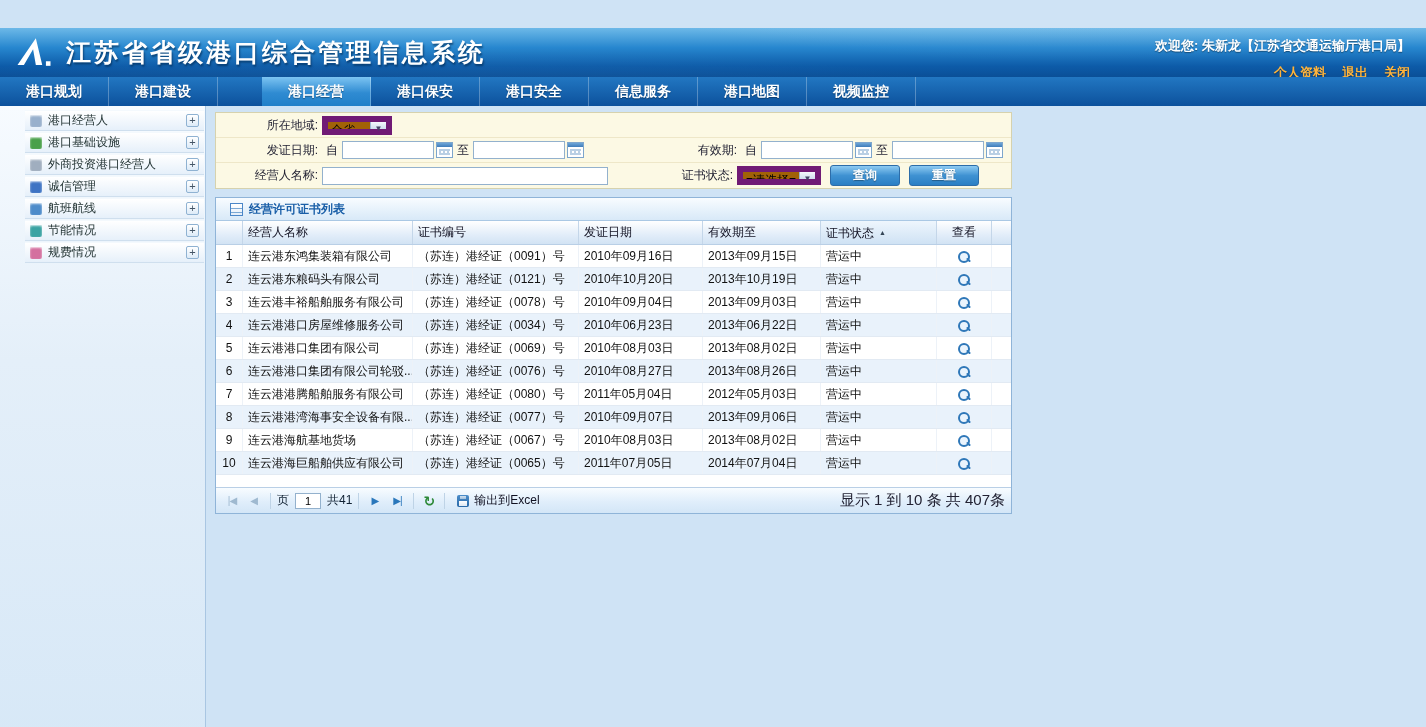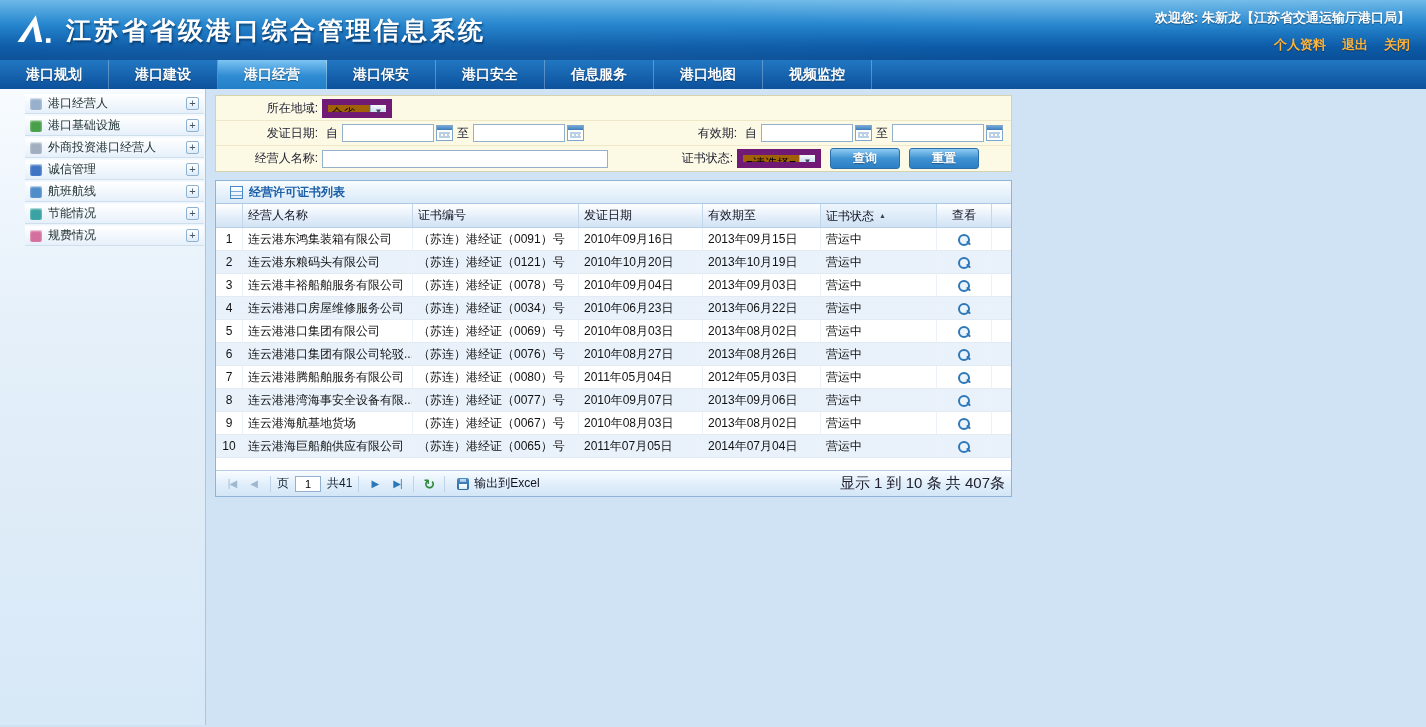--- a/index.html
+++ b/index.html
@@ -7,7 +7,7 @@
   .page { width:1426px; height:727px; background:#cfe3f5; overflow:hidden; position:relative; }
 
   
-  .hdr { height:60px; position:relative; background:linear-gradient(180deg,#6db9e8 0%,#2787cf 40%,#0d5ba8 78%,#0a4f97 100%); overflow:hidden; }
+  .hdr { height:49px; position:relative; background:linear-gradient(180deg,#6db9e8 0%,#2787cf 40%,#0d5ba8 78%,#0a4f97 100%); overflow:hidden;margin-top:28px; }
   .hdr::before { content:""; position:absolute; inset:0; pointer-events:none;
     background: radial-gradient(ellipse 900px 220px at 75% -120px, rgba(255,255,255,.30), rgba(255,255,255,0) 70%),
                 radial-gradient(ellipse 1400px 240px at 30% 160px, rgba(255,255,255,.12), rgba(255,255,255,0) 60%); }

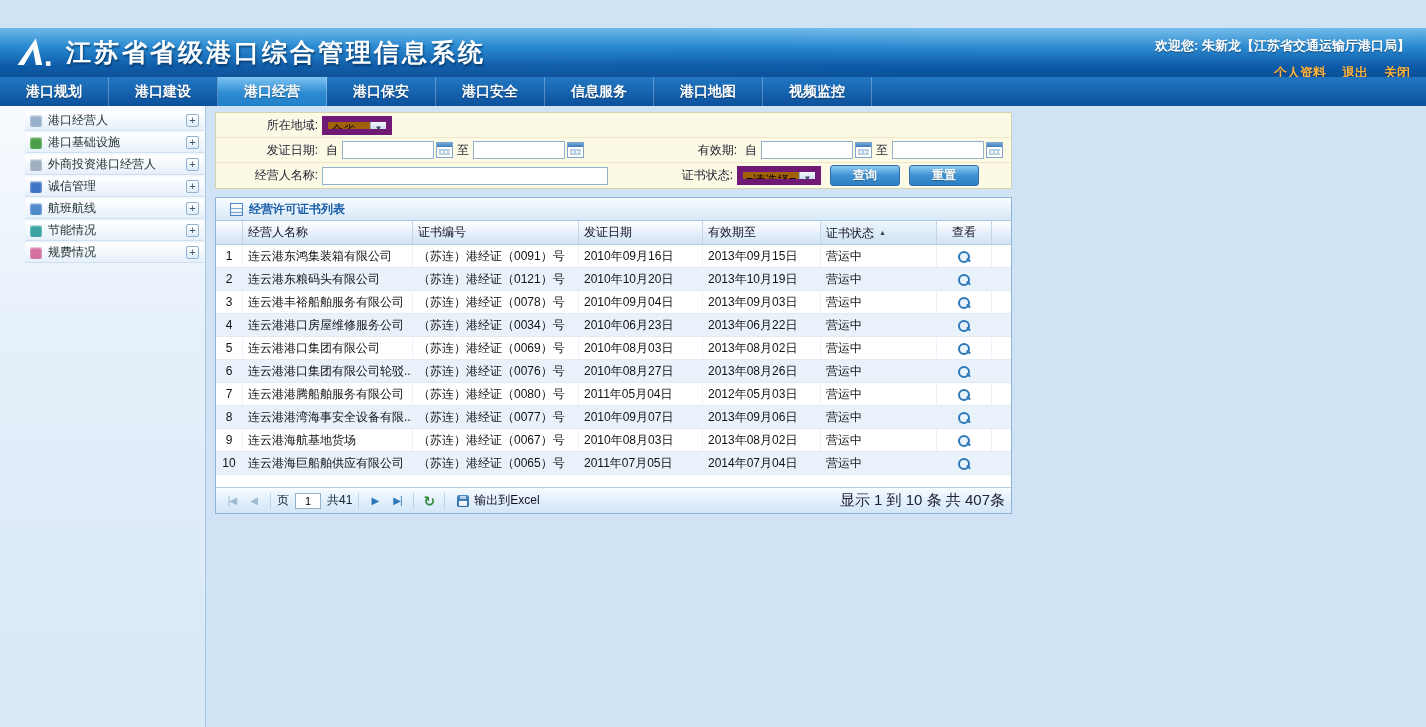--- a/index.html
+++ b/index.html
@@ -22,7 +22,7 @@
   .nav { height:29px; background:linear-gradient(180deg,#2277c2,#0c519c); display:flex; }
   .tab { width:109px; display:flex; align-items:center; justify-content:center; color:#fff; font-size:14px; font-weight:bold;
          border-right:1px solid rgba(255,255,255,.28); cursor:pointer; text-shadow:0 1px 1px rgba(0,0,0,.35); }
-  .tab.active { background:linear-gradient(180deg,#7cc4f2,#2f8bd2 55%,#2180c9); }
+  .tab.active { background:linear-gradient(180deg,#7cc4f2,#2f8bd2 55%,#2180c9);margin-left:44px; }
 
   
   .content { display:flex; height:636px; }

